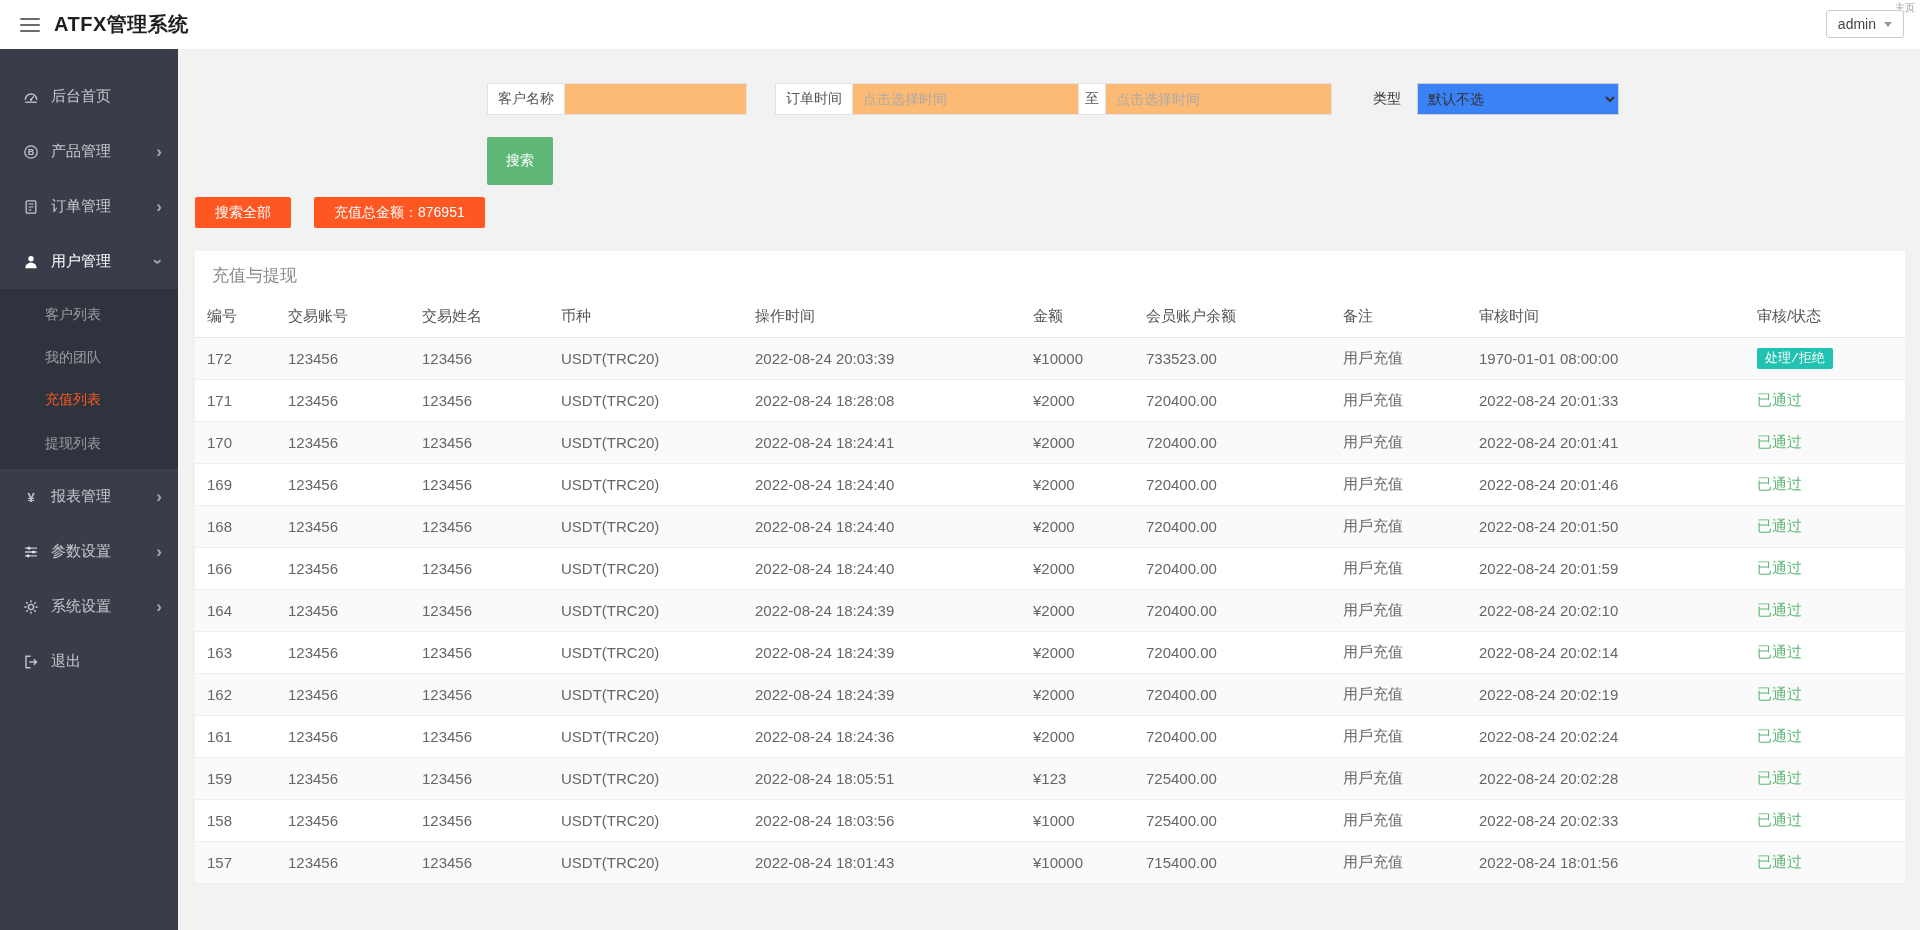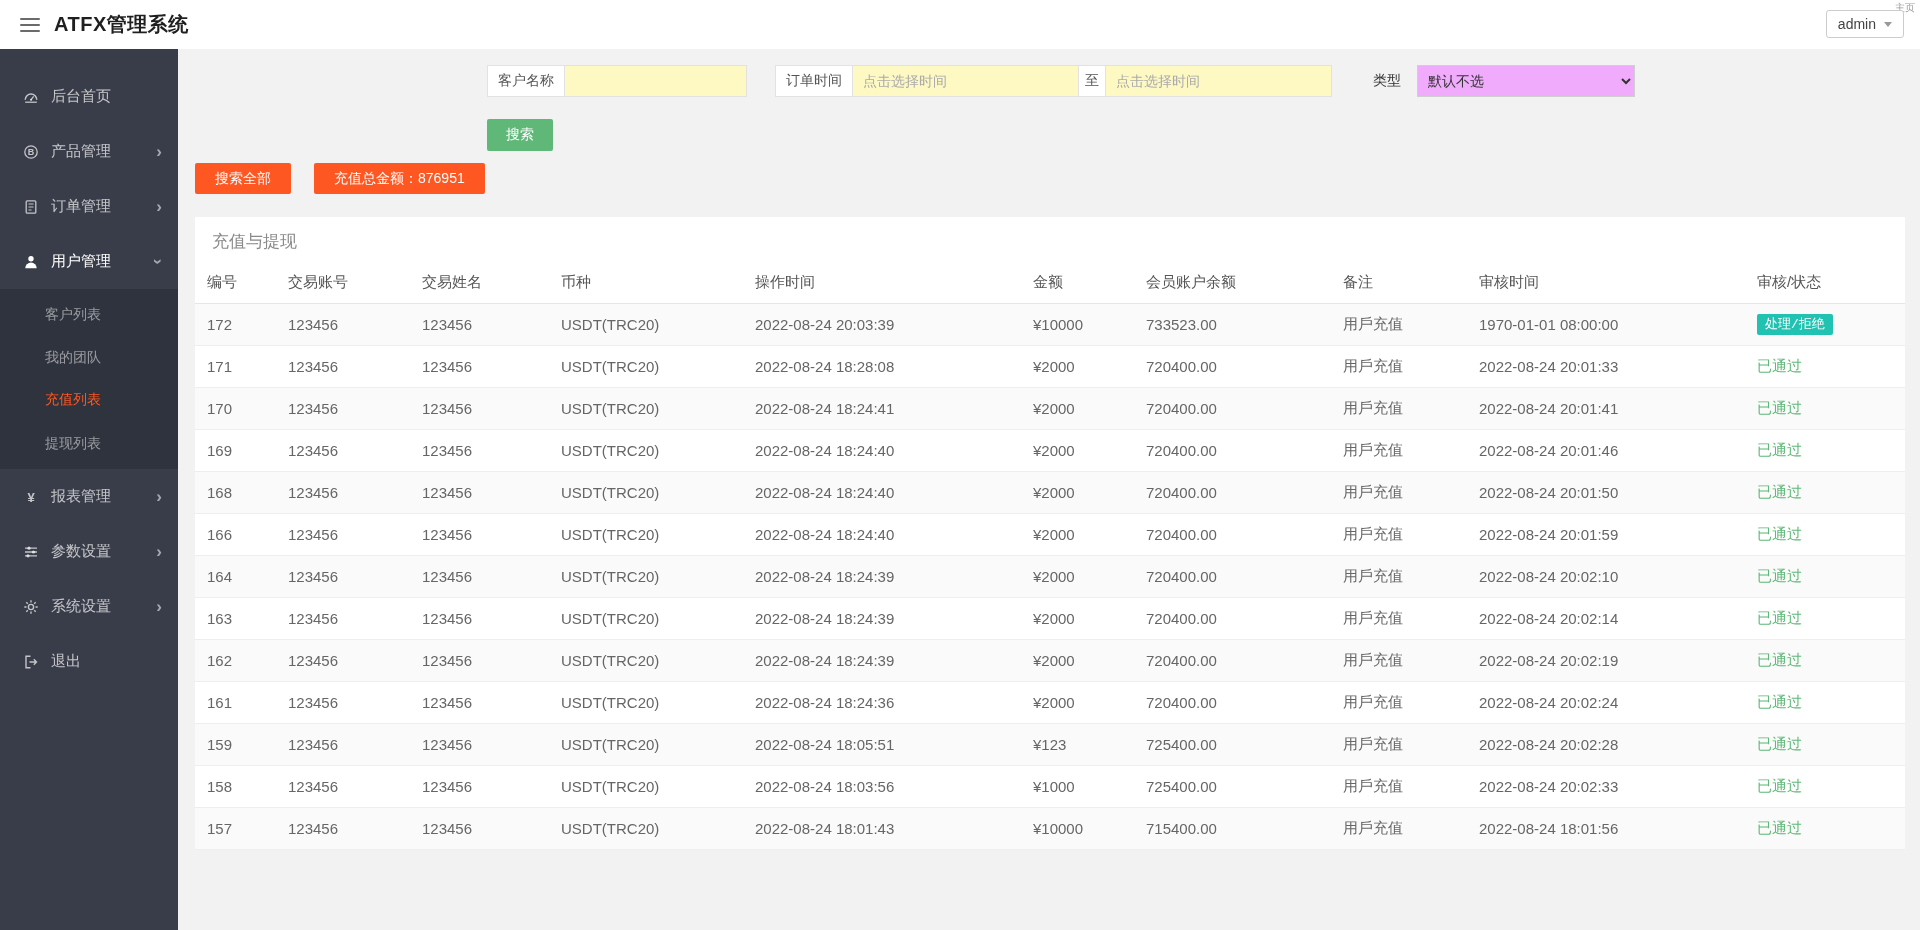--- a/index.html
+++ b/index.html
@@ -38,7 +38,7 @@
   .content{position:absolute;top:49px;left:178px;right:0;bottom:0;background:#f2f2f2;
     padding:0 15px 0 17px;box-sizing:border-box;overflow:hidden;}
 
-  .filter-row{margin-top:16px;margin-left:292px;display:flex;align-items:center;}
+  .filter-row{margin-top:34px;margin-left:292px;display:flex;align-items:center;}
   .input-group{display:flex;align-items:stretch;height:32px;}
   .gap28{margin-left:28px;}
   .addon{display:flex;align-items:center;padding:0 10px;border:1px solid #e2e2e2;background:#fff;color:#555;font-size:14px;white-space:nowrap;}

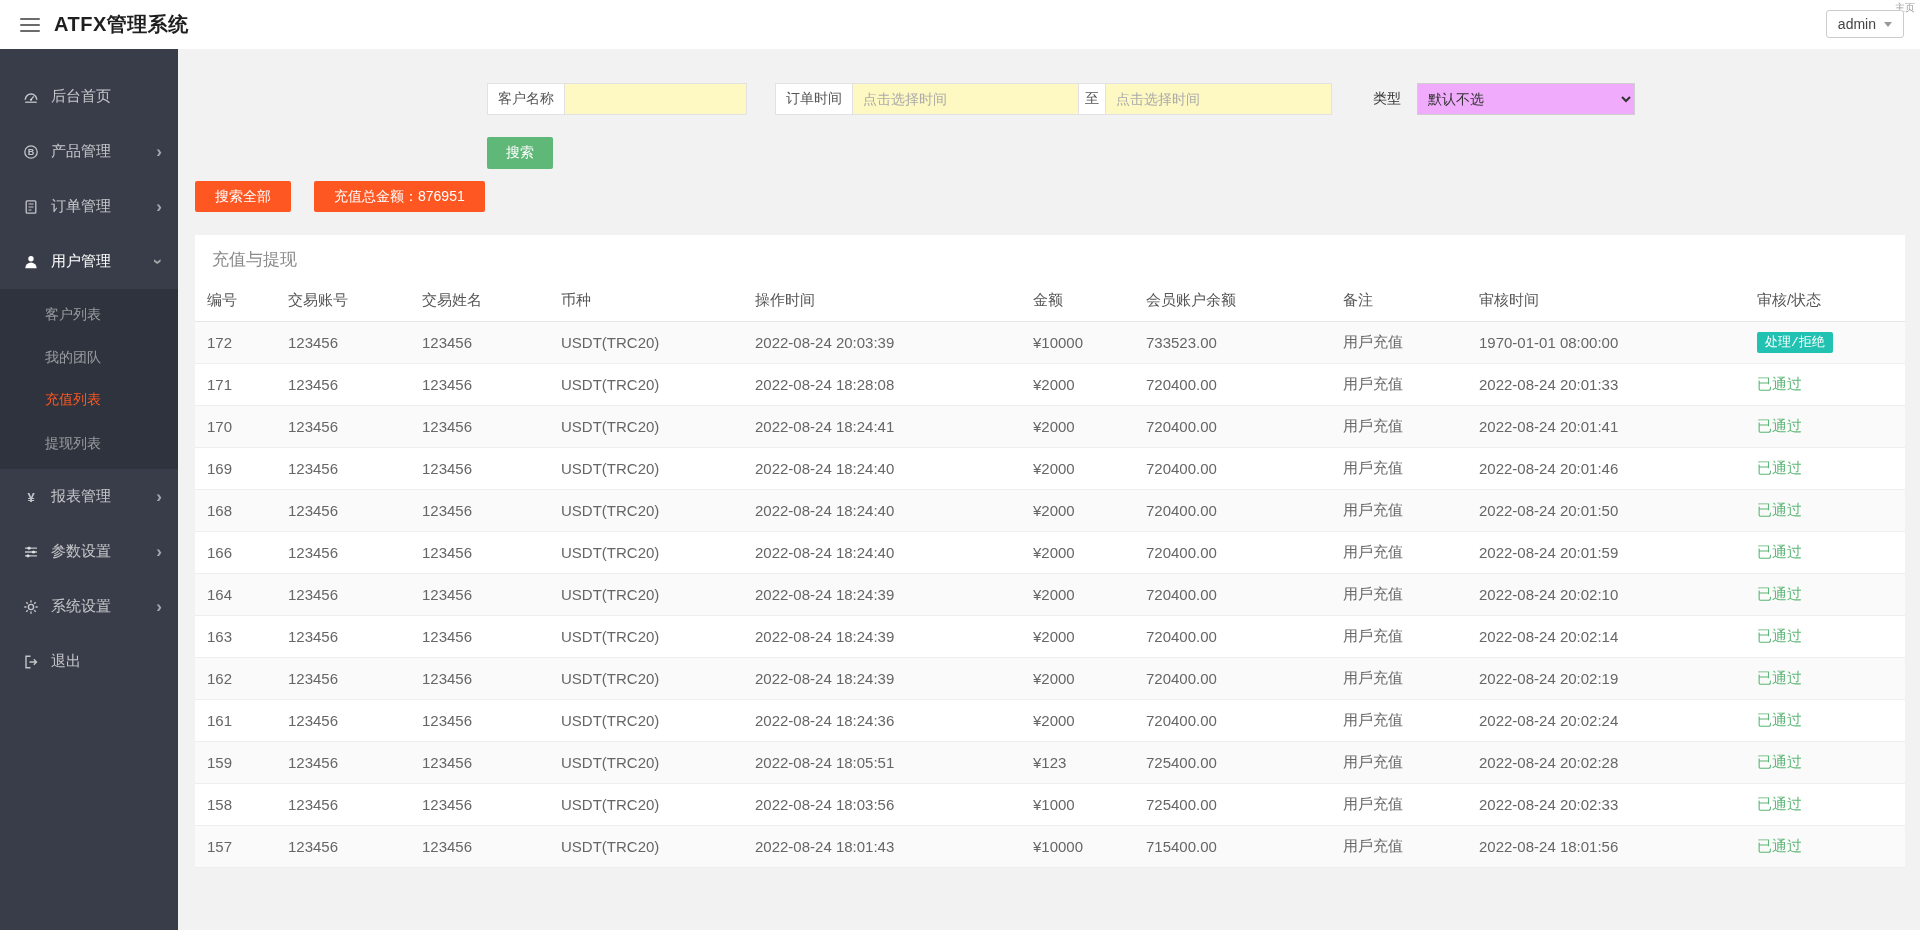--- a/index.html
+++ b/index.html
@@ -44,7 +44,7 @@
   .addon{display:flex;align-items:center;padding:0 10px;border:1px solid #e2e2e2;background:#fff;color:#555;font-size:14px;white-space:nowrap;}
   .addon.mid{border-left:none;padding:0 6px;}
   .txt{height:32px;border:1px solid #e2e2e2;border-left:none;padding:0 10px;font-size:14px;color:#333;outline:none;
-    box-sizing:border-box;background:#fef9c3;}
+    box-sizing:border-box;background:#fdba74;}
   .txt::placeholder{color:#aaa;}
   .w-cust{width:182px;}
   .txt.time{width:226px;}

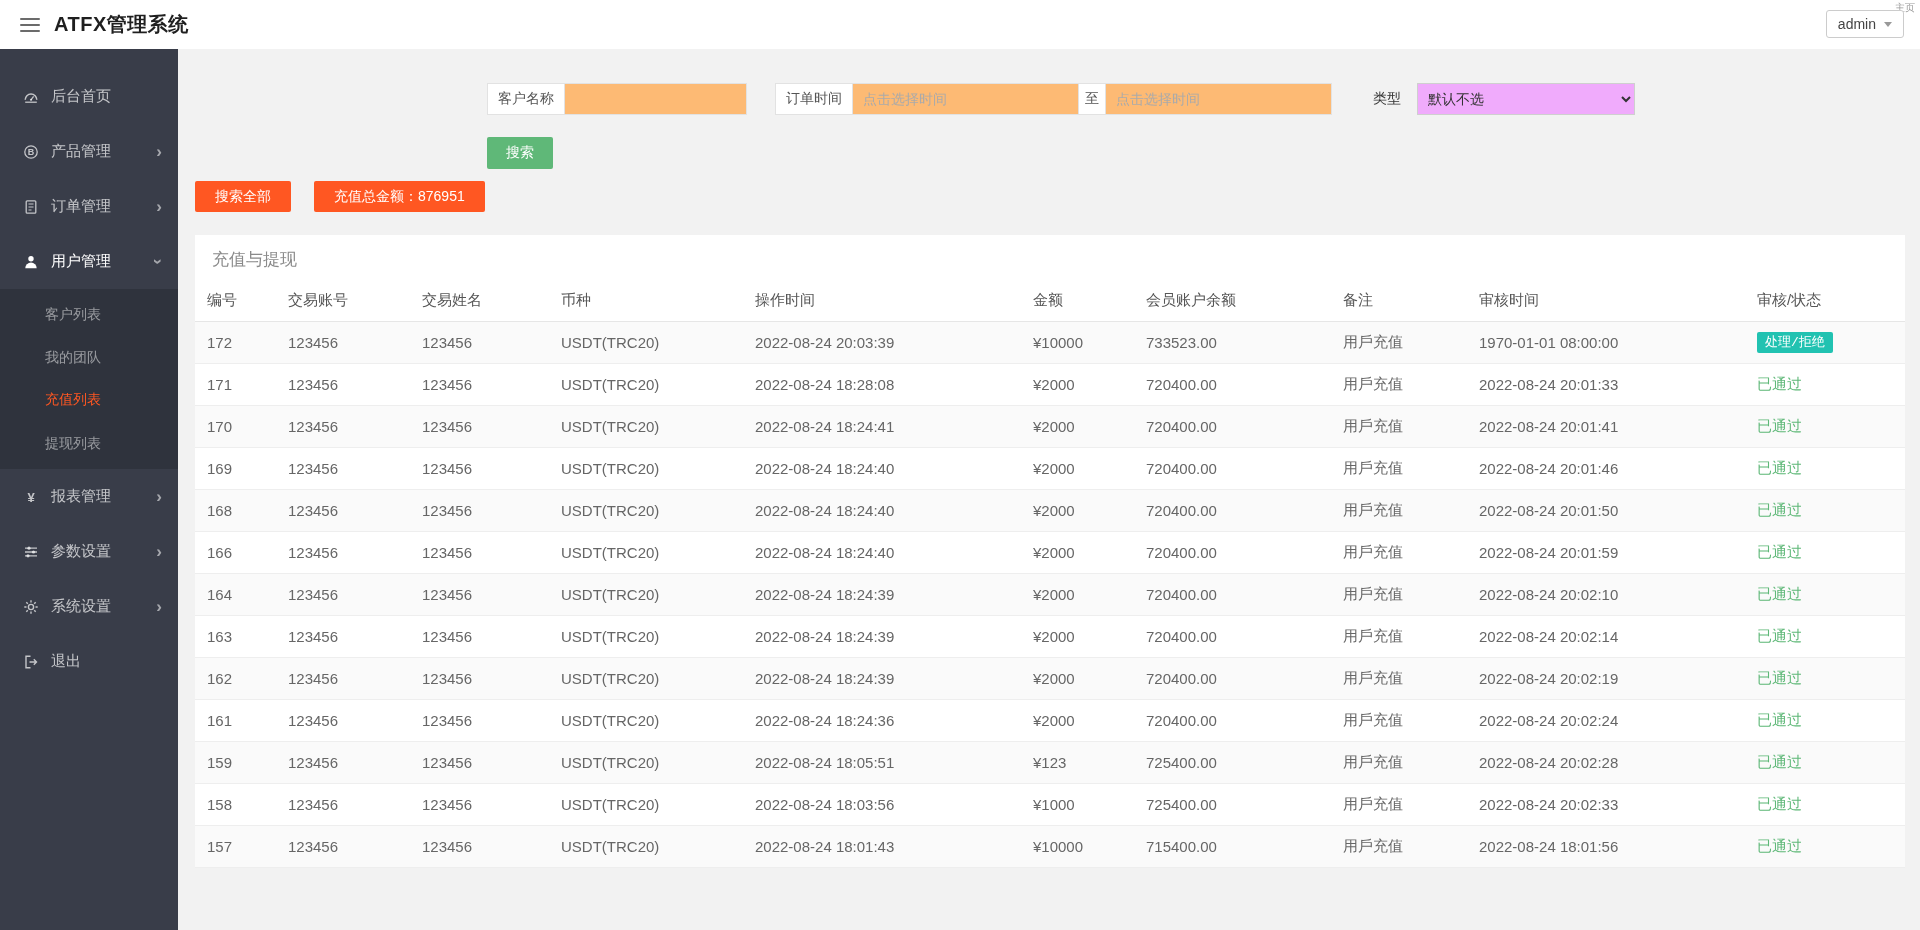--- a/index.html
+++ b/index.html
@@ -49,7 +49,7 @@
   .w-cust{width:182px;}
   .txt.time{width:226px;}
   .type-label{margin-left:41px;font-size:14px;color:#333;}
-  .type-select{margin-left:16px;width:218px;height:32px;border:1px solid #cfcfcf;background:#f0abfc;font-size:14px;color:#333;padding:0 6px;}
+  .type-select{margin-left:16px;width:202px;height:32px;border:1px solid #cfcfcf;background:#3b82f6;font-size:14px;color:#333;padding:0 6px;}
 
   .search-row{margin-left:292px;margin-top:22px;}
   .btn{border:none;border-radius:2px;color:#fff;font-size:14px;cursor:pointer;white-space:nowrap;}

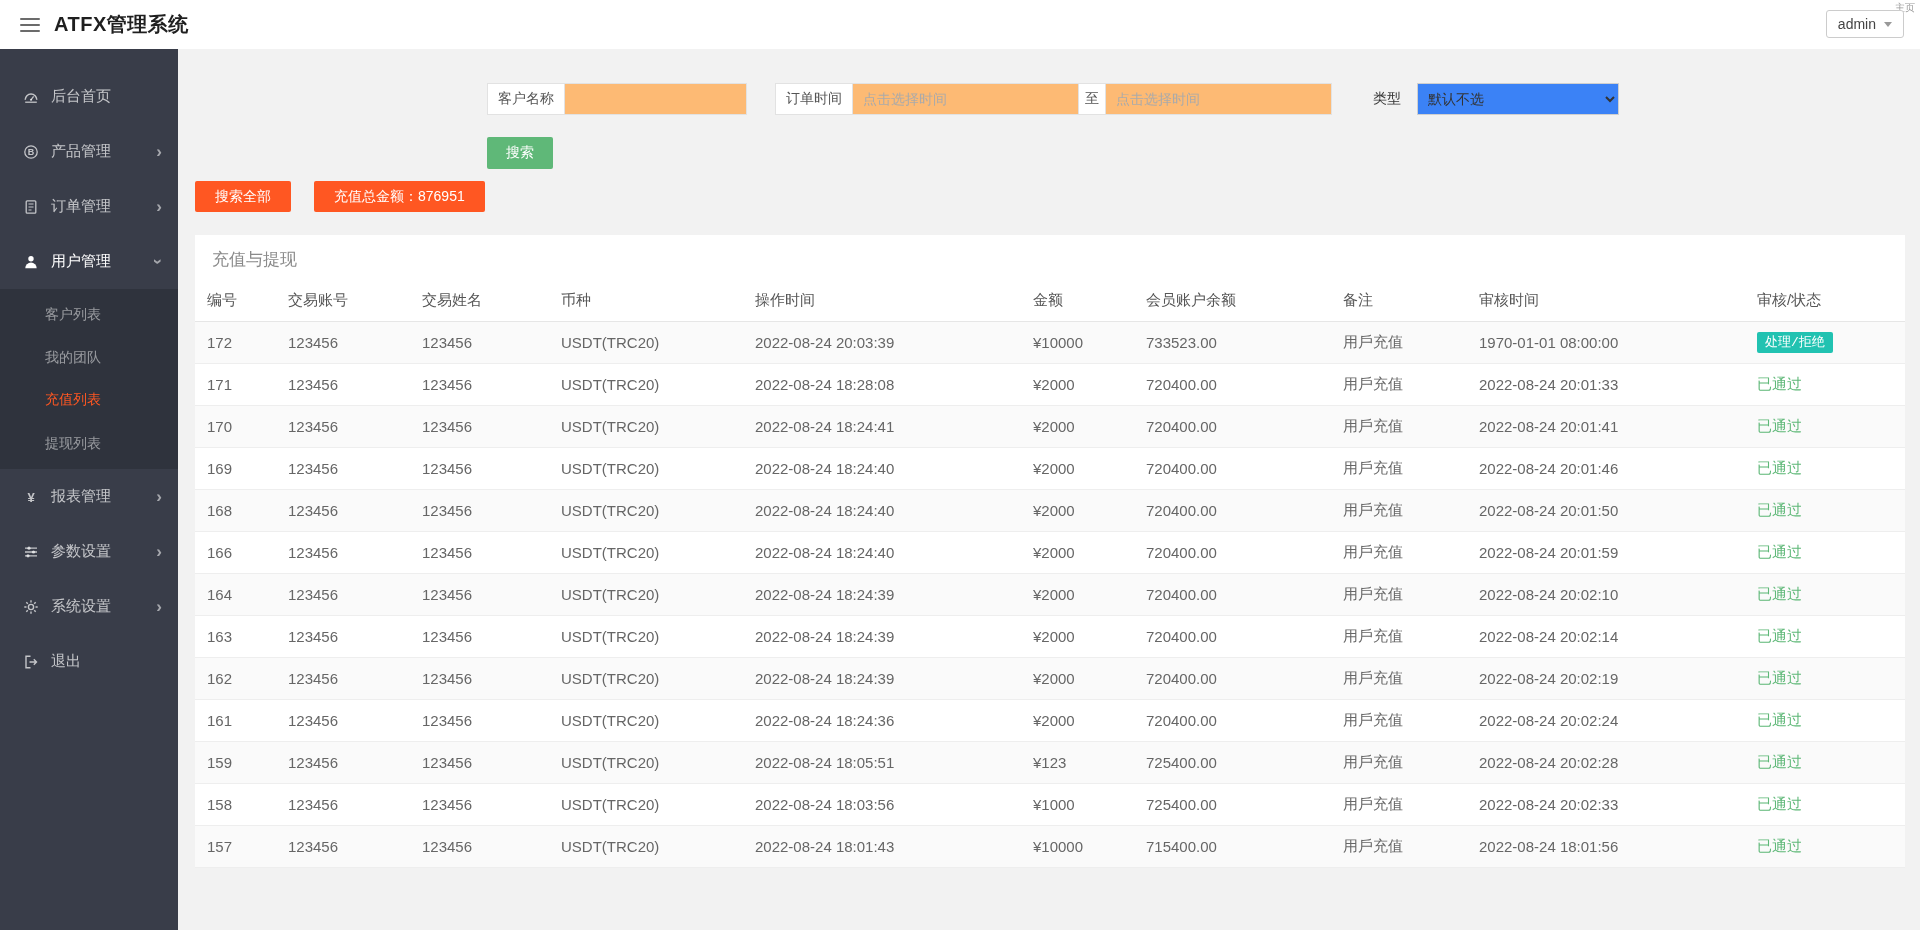--- a/index.html
+++ b/index.html
@@ -53,7 +53,7 @@
 
   .search-row{margin-left:292px;margin-top:22px;}
   .btn{border:none;border-radius:2px;color:#fff;font-size:14px;cursor:pointer;white-space:nowrap;}
-  .btn.green{background:#5FB878;height:32px;padding:0 19px;}
+  .btn.green{background:#5FB878;height:48px;padding:0 19px;}
   .btn.red{background:#FF5722;height:31px;padding:0 20px;}
   .action-row{margin-top:12px;display:flex;gap:23px;align-items:center;}
 

